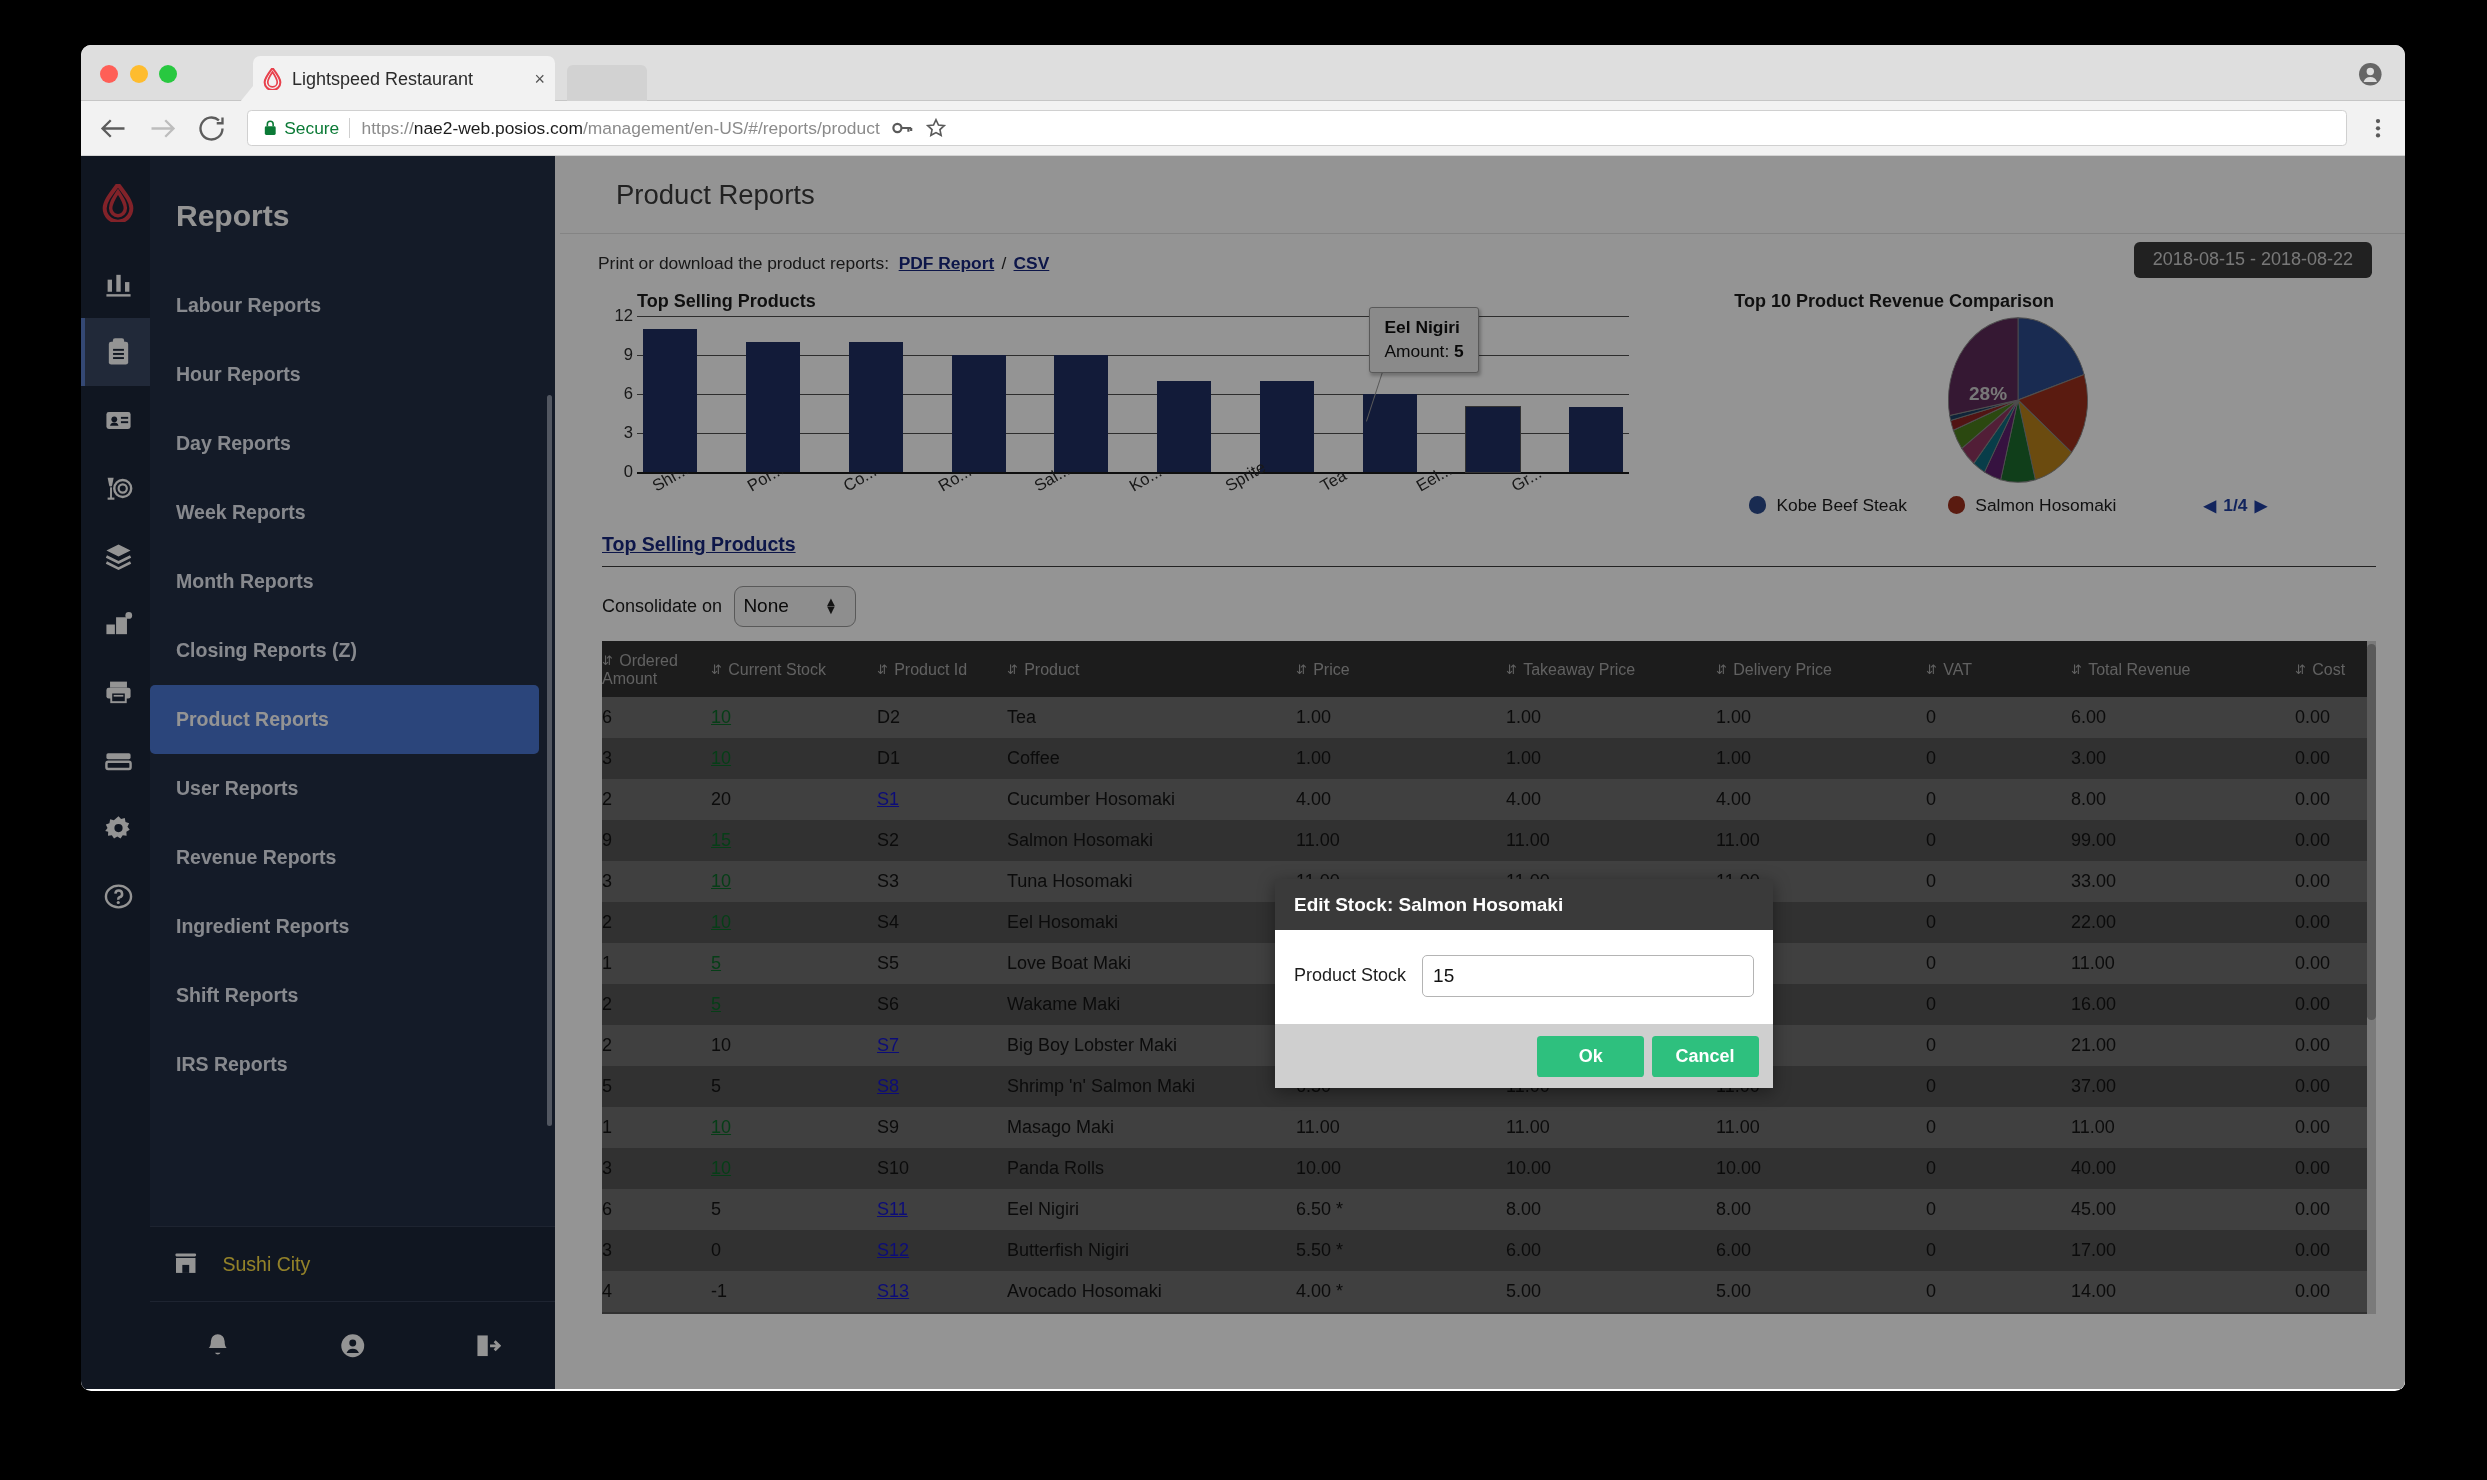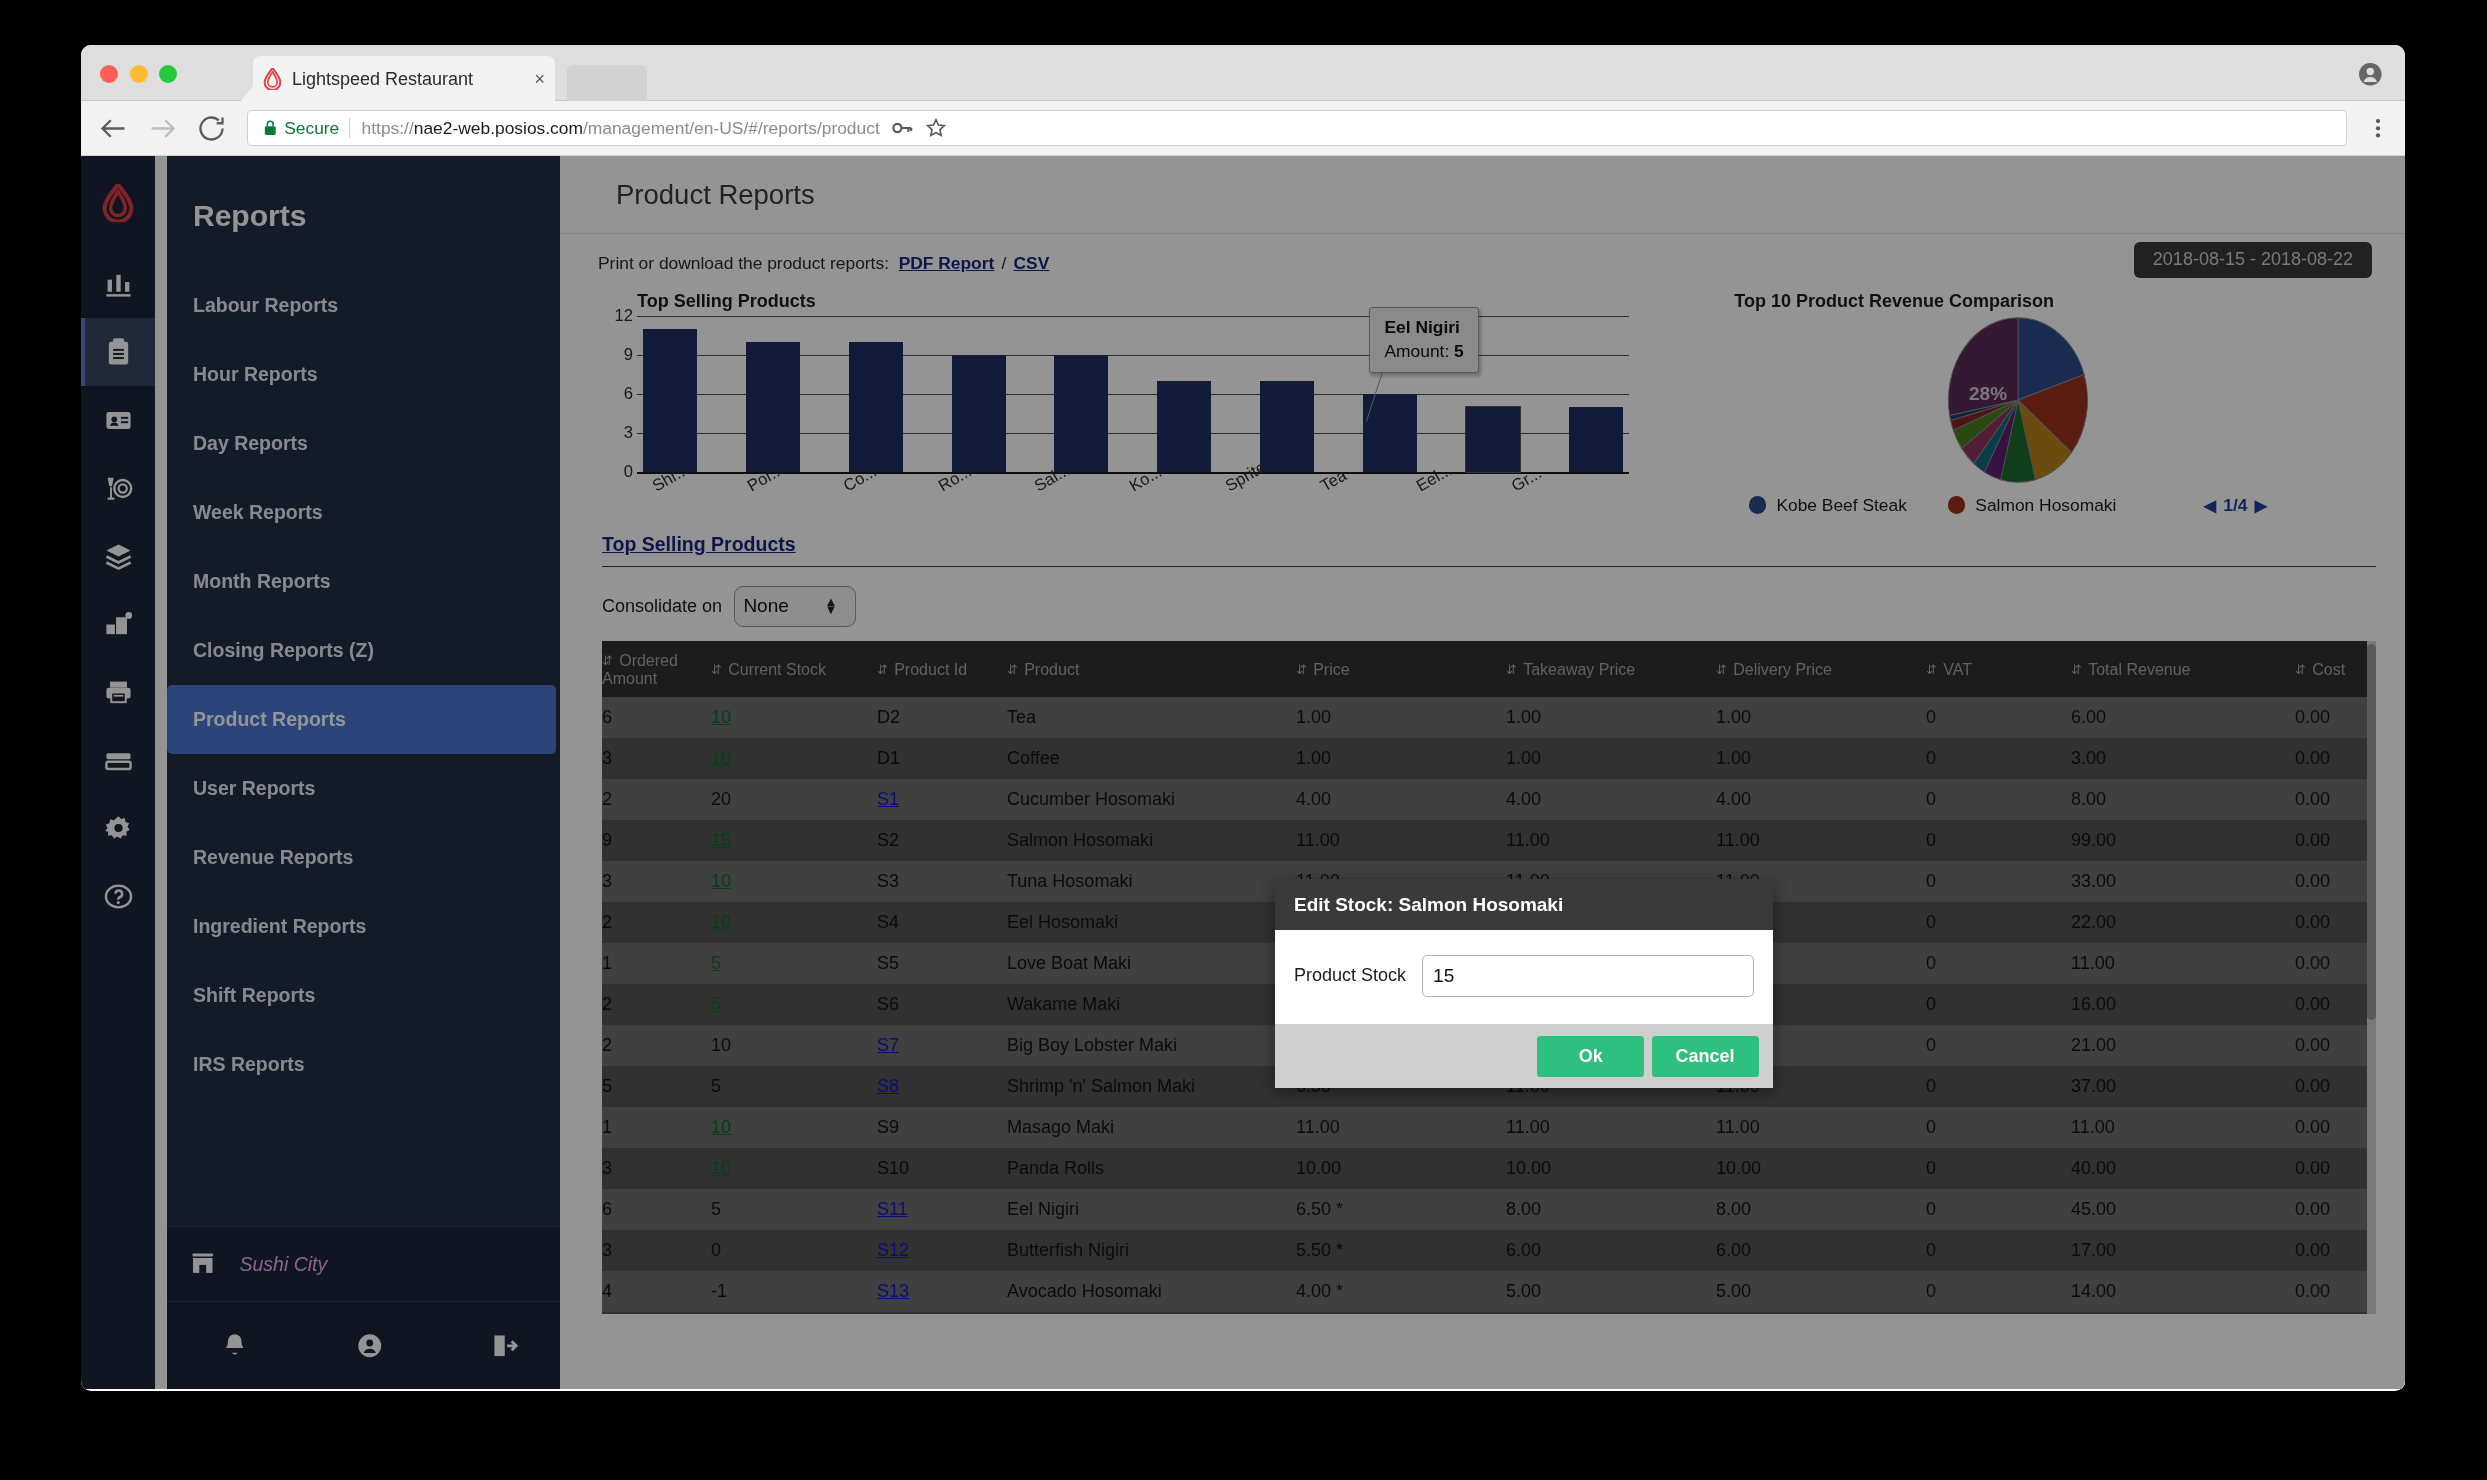--- a/index.html
+++ b/index.html
@@ -108,7 +108,7 @@
 
   
   #sidebar {
-    position: absolute; left: 86px; top: 0;
+    position: absolute; left: 69px; top: 0;
     width: 405px; height: 100%;
     background: #242f45;
   }

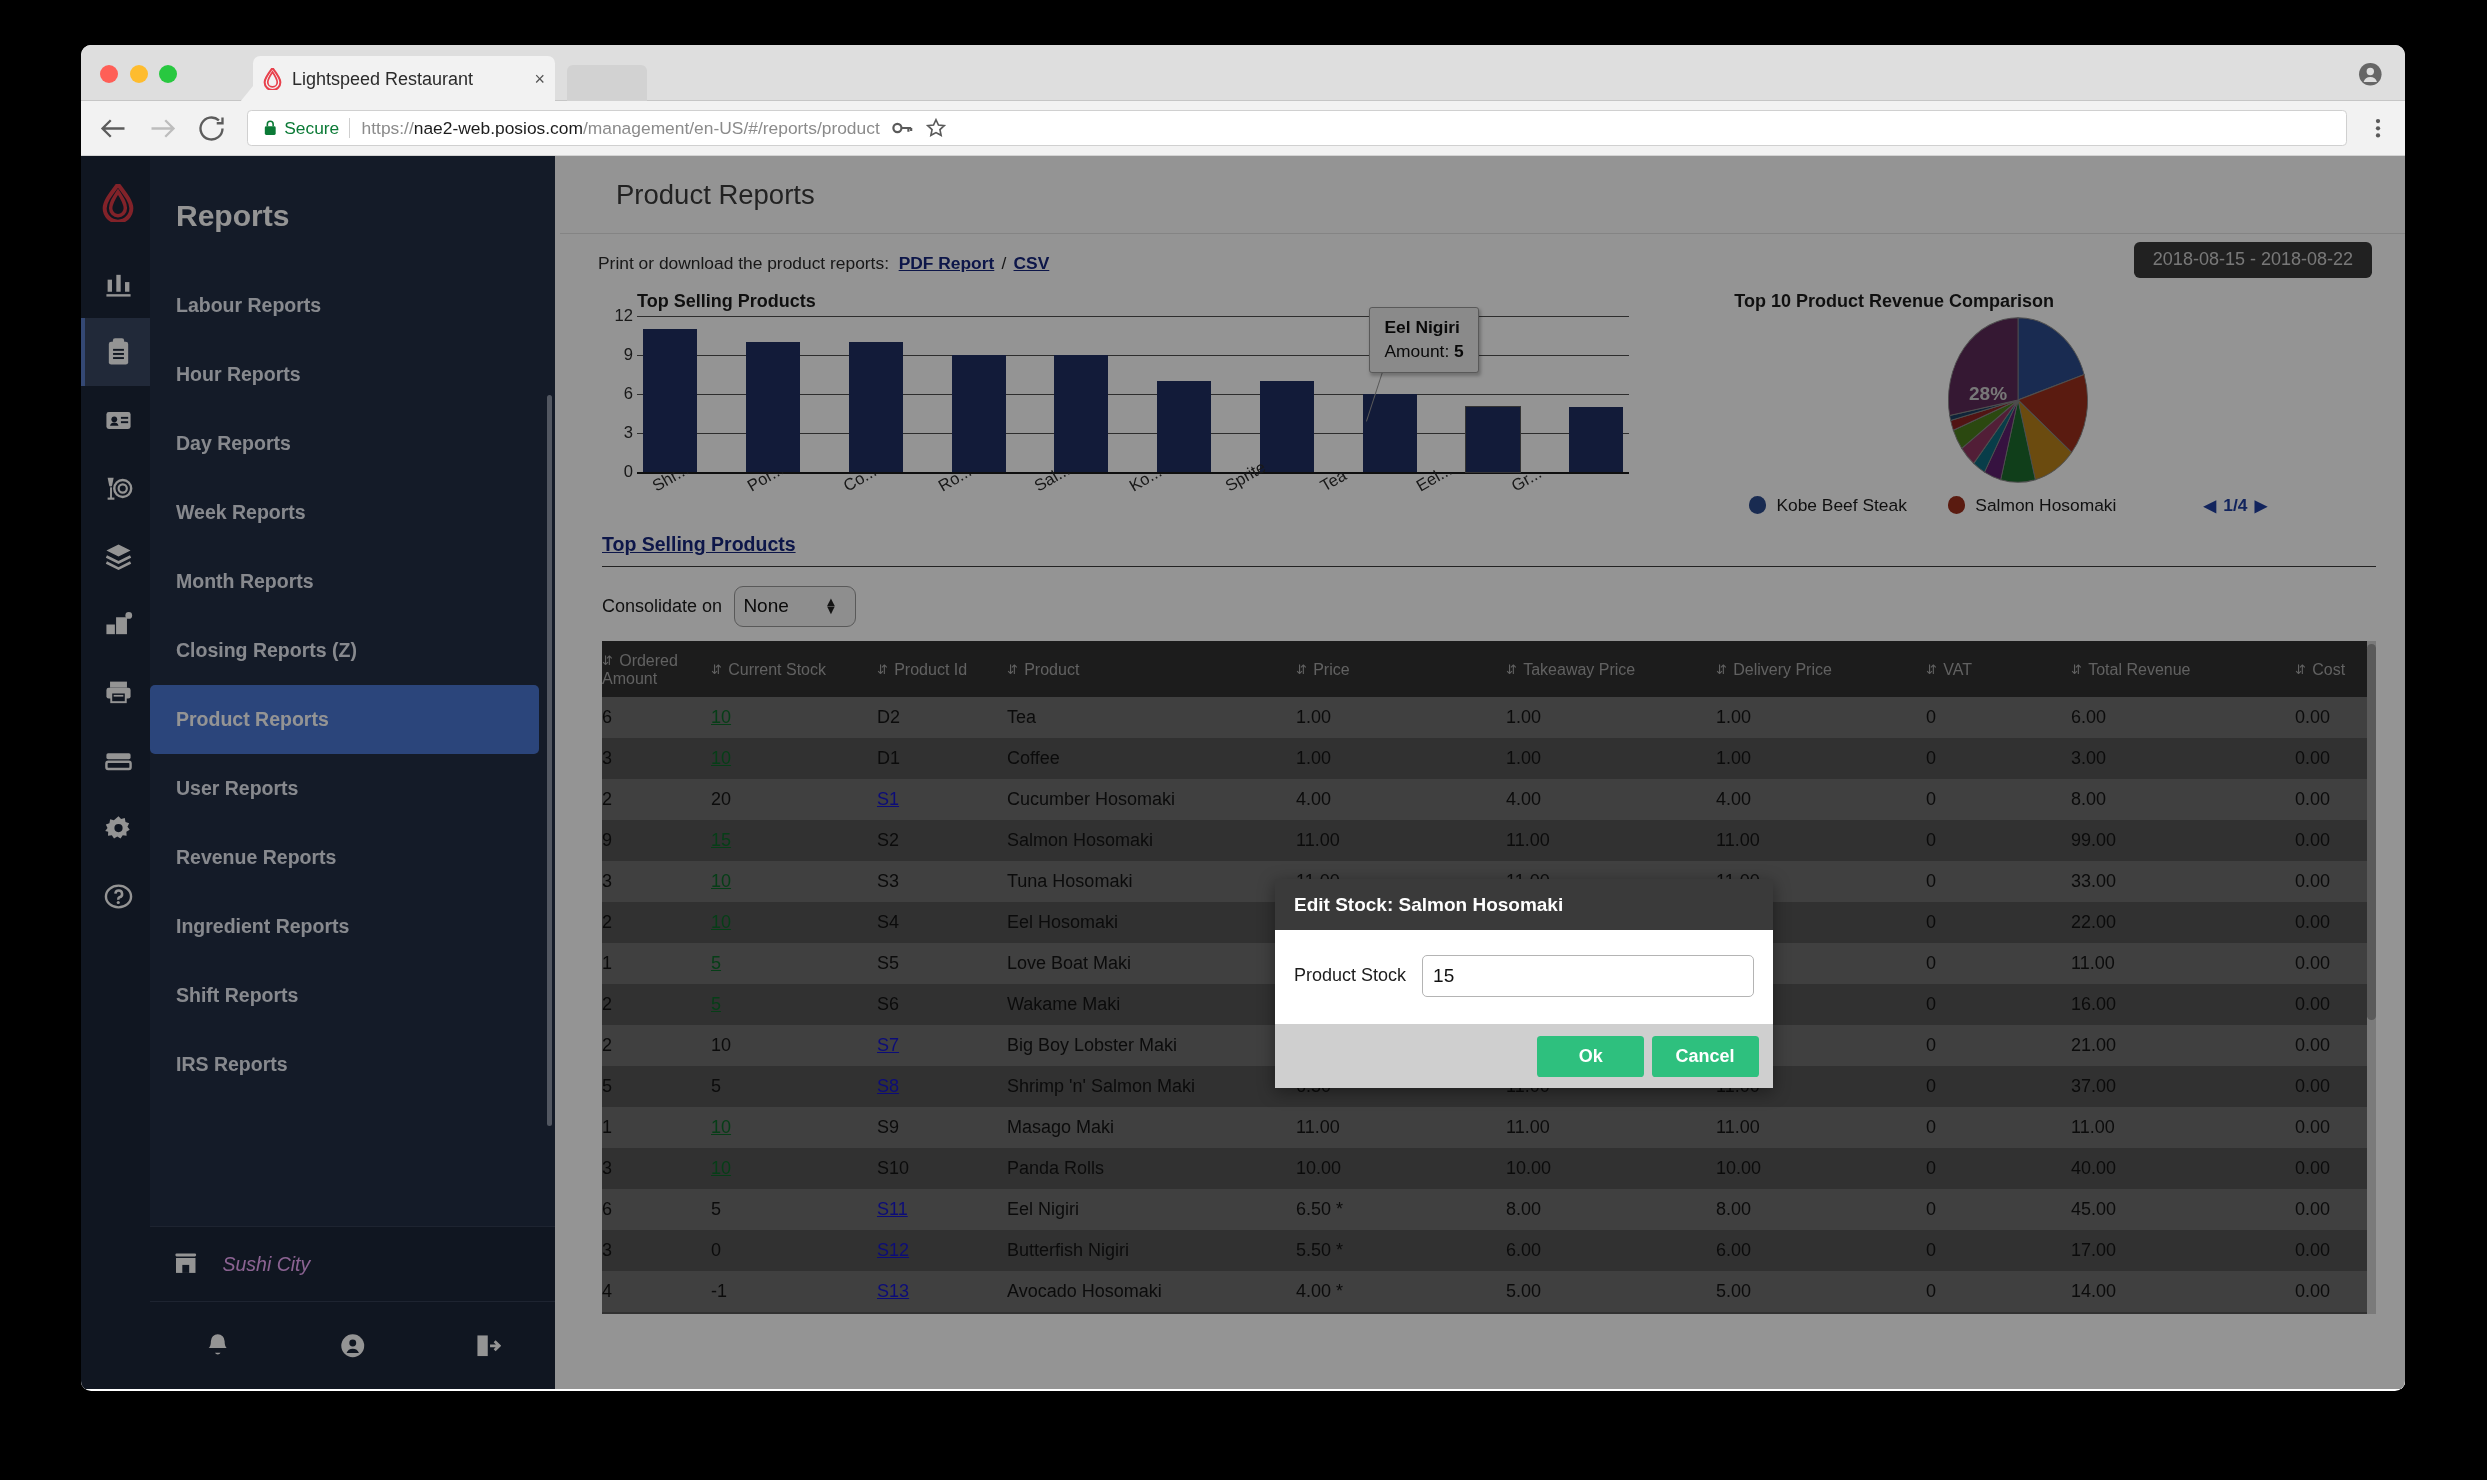--- a/index.html
+++ b/index.html
@@ -138,7 +138,7 @@
     display: flex; align-items: center; padding-left: 22px;
   }
   #store-block svg { width: 27.5px; height: 27.5px; color: #fff; margin-right: 23px; }
-  #store-name { color: #f0abfc; font-size: 19.5px; font-style: italic; }
+  #store-name { color: #fde047; font-size: 19.5px; }
 
   #footer-actions {
     position: absolute; left: 0; right: 0; bottom: 0;

